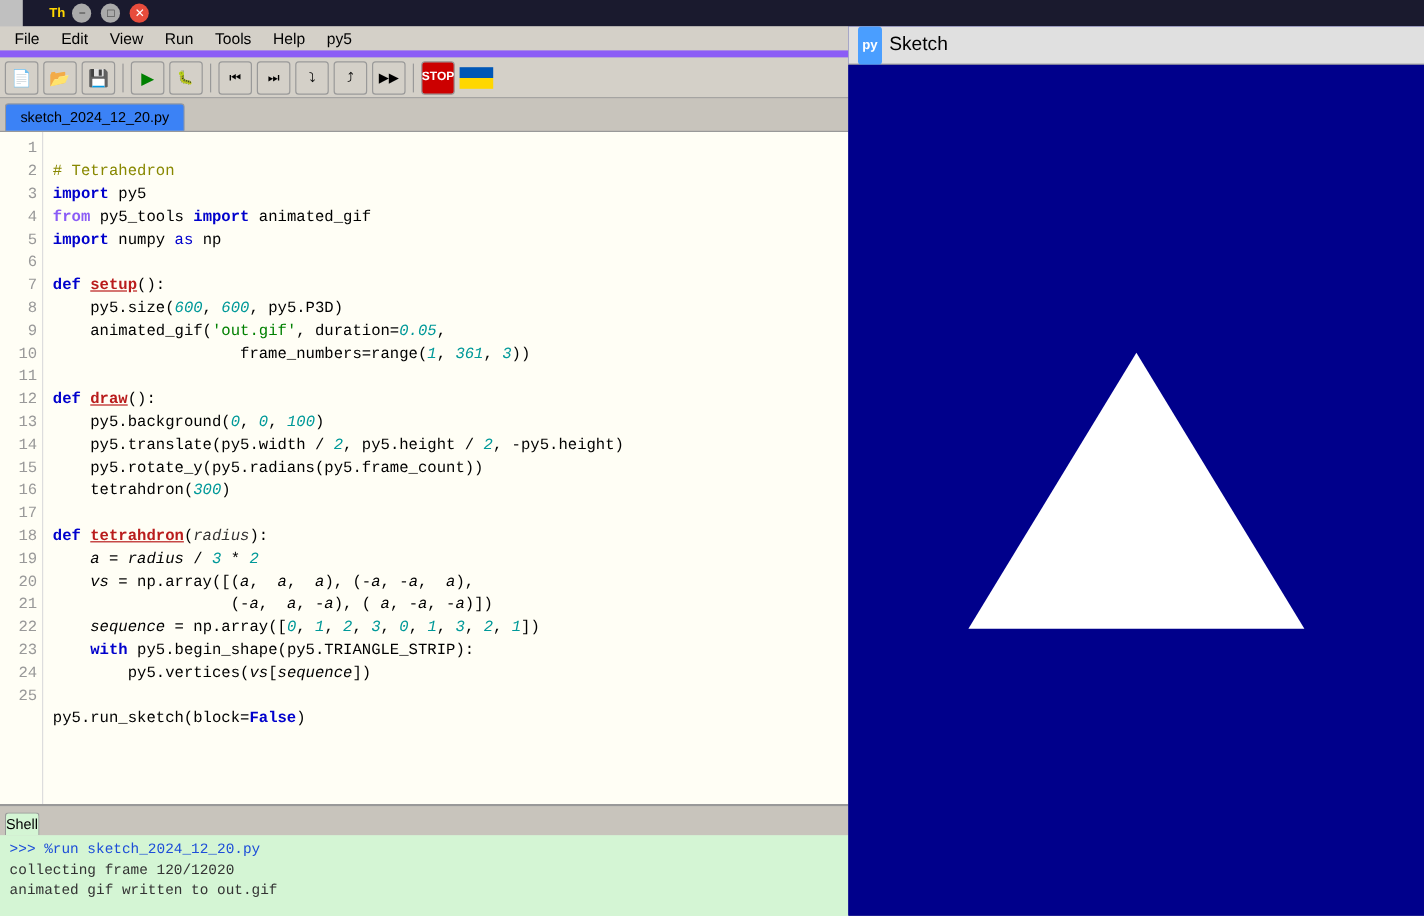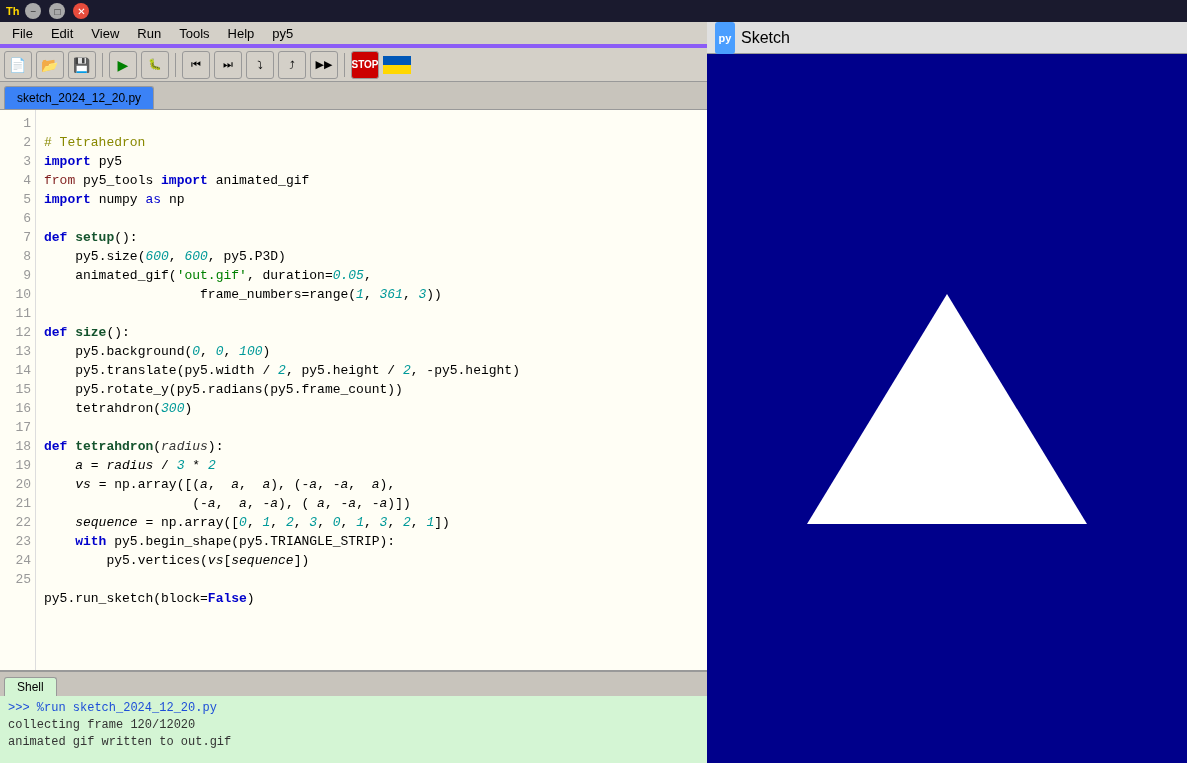--- a/index.html
+++ b/index.html
@@ -11,10 +11,11 @@
       background: #1a1a2e;
       display: flex;
       align-items: center;
-      padding: 0 6px;
+      padding: 0 22px;
       color: #fff;
       font-size: 12px;
       gap: 6px;
+      margin-left: 19px;
     }
     #title-bar .title-text { flex: 1; text-align: center; font-size: 12px; }
     #title-bar .win-controls { display: flex; gap: 8px; }

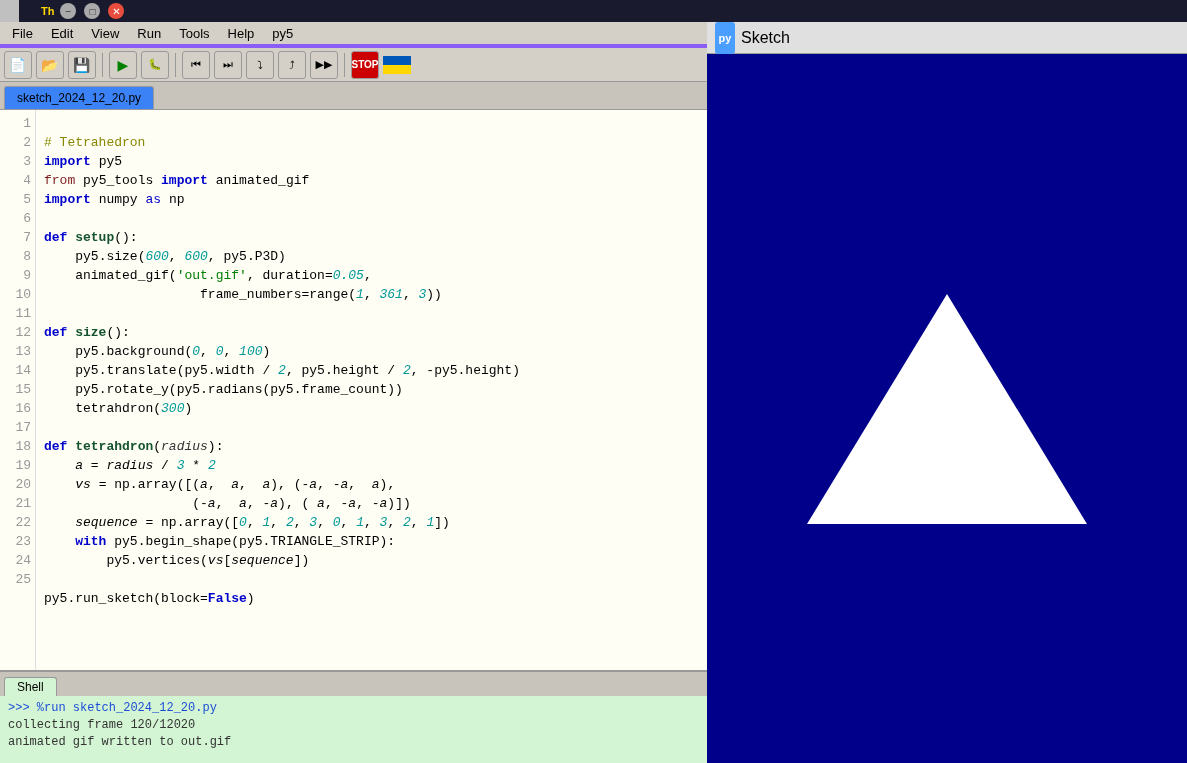--- a/index.html
+++ b/index.html
@@ -35,7 +35,7 @@
       display: flex;
       align-items: center;
       padding: 0 4px;
-      border-bottom: 4px solid #8b5cf6;
+      border-bottom: 6px solid #8b5cf6;
       font-size: 13px;
       gap: 2px;
     }

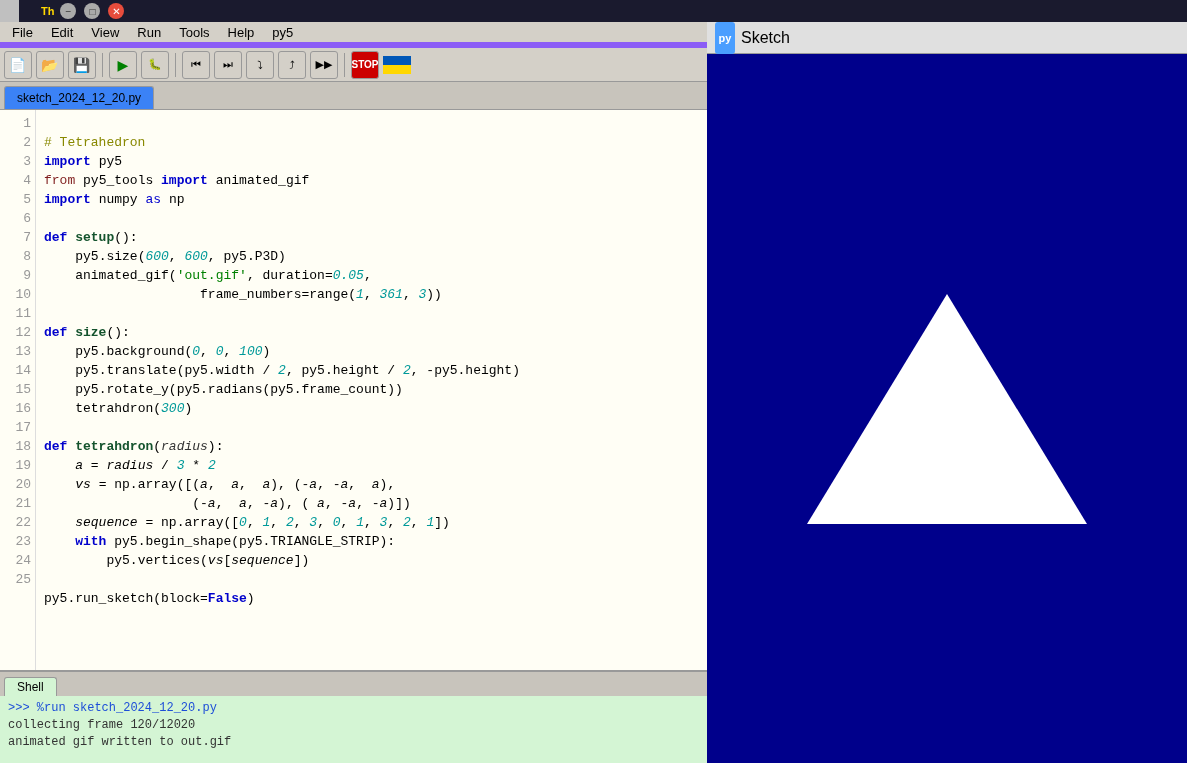--- a/index.html
+++ b/index.html
@@ -189,7 +189,7 @@
     
     .kw-def { color: #0000cc; font-weight: bold; }
     .kw-import { color: #0000cc; font-weight: bold; }
-    .kw-from { color: #7f1d1d; font-weight: normal; }
+    .kw-from { color: #8b5cf6; font-weight: bold; }
     .kw-with { color: #0000cc; font-weight: bold; }
     .kw-as { color: #0000cc; font-weight: normal; }
     .kw-false { color: #0000cc; font-weight: bold; }

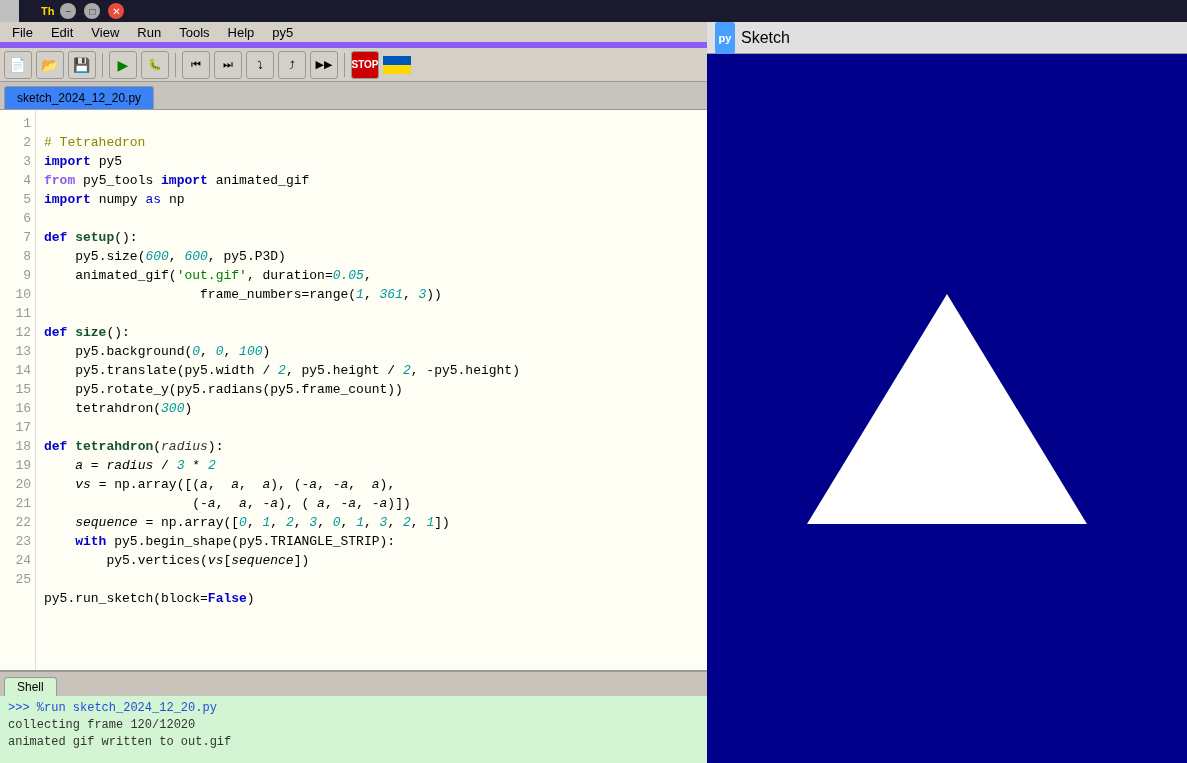--- a/index.html
+++ b/index.html
@@ -193,7 +193,7 @@
     .kw-with { color: #0000cc; font-weight: bold; }
     .kw-as { color: #0000cc; font-weight: normal; }
     .kw-false { color: #0000cc; font-weight: bold; }
-    .fn-name { color: #14532d; font-weight: bold; }
+    .fn-name { color: #b91c1c; font-weight: bold; text-decoration: underline; }
     .comment { color: #888800; }
     .string { color: #008000; }
     .number { color: #009999; font-style: italic; }

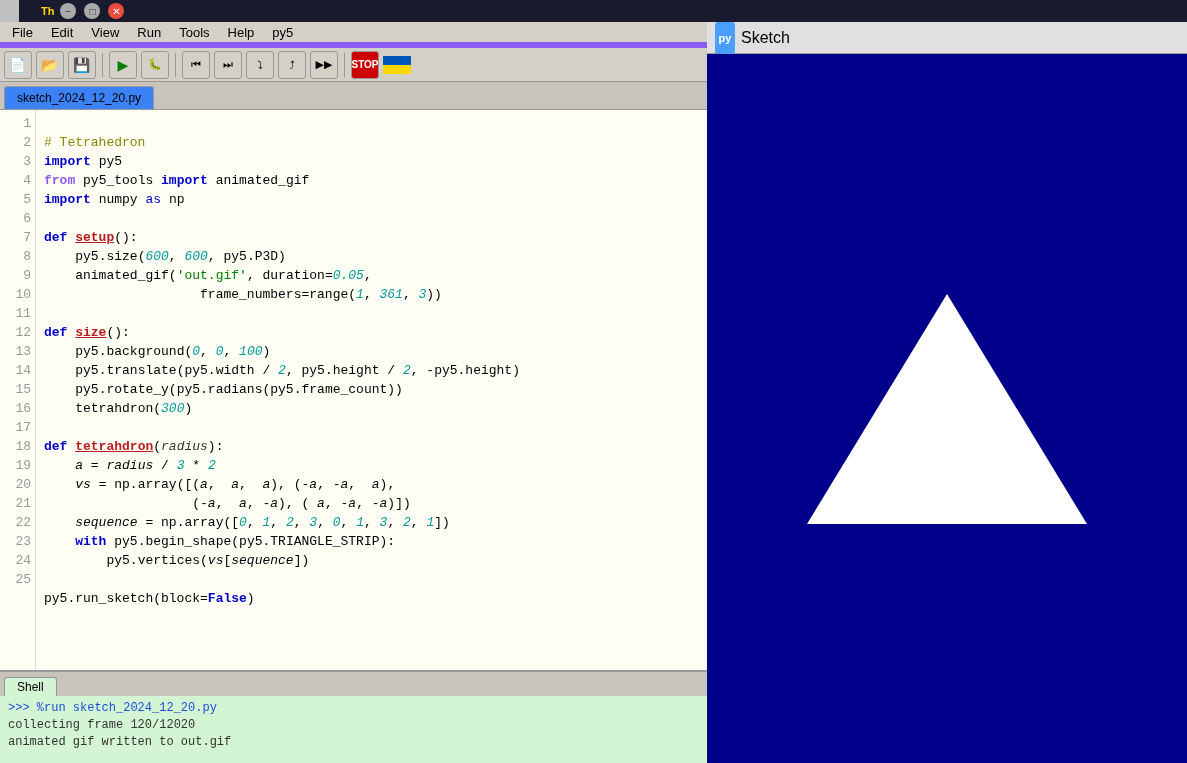--- a/index.html
+++ b/index.html
@@ -290,7 +290,7 @@
 <span>    <span class="module">animated_gif</span><span class="normal">(</span><span class="string">'out.gif'</span><span class="normal">, duration=</span><span class="number">0.05</span><span class="normal">,</span></span>
 <span>                    <span class="normal">frame_numbers=range(</span><span class="number">1</span><span class="normal">, </span><span class="number">361</span><span class="normal">, </span><span class="number">3</span><span class="normal">))</span></span>
 <span> </span>
-<span><span class="kw-def">def</span> <span class="fn-name">size</span><span class="normal">():</span></span>
+<span><span class="kw-def">def</span> <span class="fn-name">draw</span><span class="normal">():</span></span>
 <span>    <span class="module">py5</span><span class="normal">.background(</span><span class="number">0</span><span class="normal">, </span><span class="number">0</span><span class="normal">, </span><span class="number">100</span><span class="normal">)</span></span>
 <span>    <span class="module">py5</span><span class="normal">.translate(</span><span class="module">py5</span><span class="normal">.width / </span><span class="number">2</span><span class="normal">, </span><span class="module">py5</span><span class="normal">.height / </span><span class="number">2</span><span class="normal">, -</span><span class="module">py5</span><span class="normal">.height)</span></span>
 <span>    <span class="module">py5</span><span class="normal">.rotate_y(</span><span class="module">py5</span><span class="normal">.radians(</span><span class="module">py5</span><span class="normal">.frame_count))</span></span>

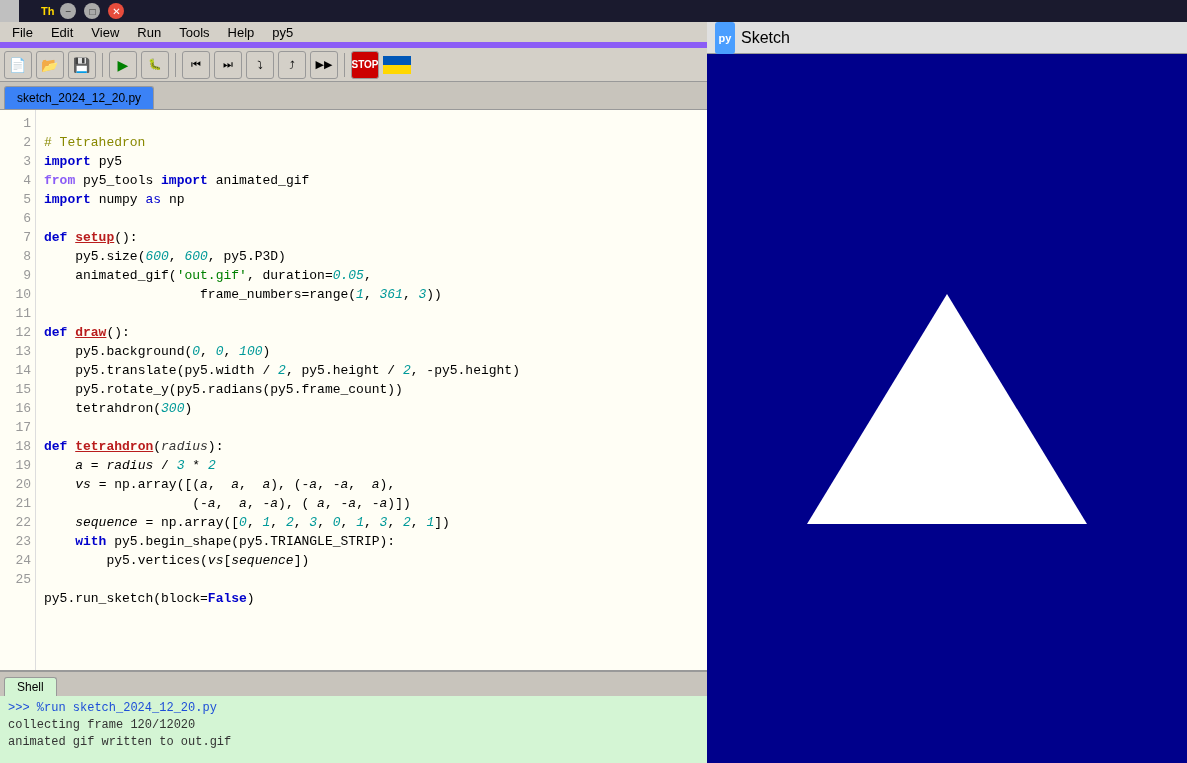--- a/index.html
+++ b/index.html
@@ -136,7 +136,7 @@
       padding: 0 4px;
     }
     .shell-tab {
-      padding: 2px 12px;
+      padding: 2px 0;
       background: #e8e4dc;
       border: 1px solid #999;
       border-bottom: none;

